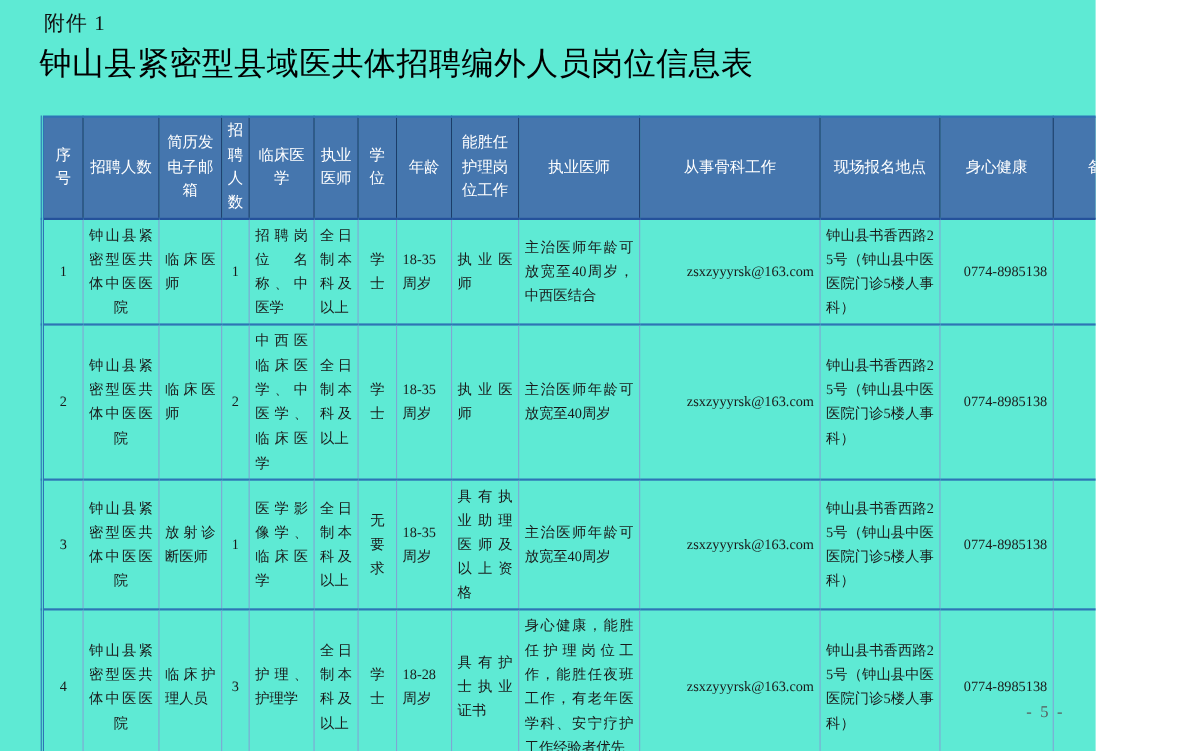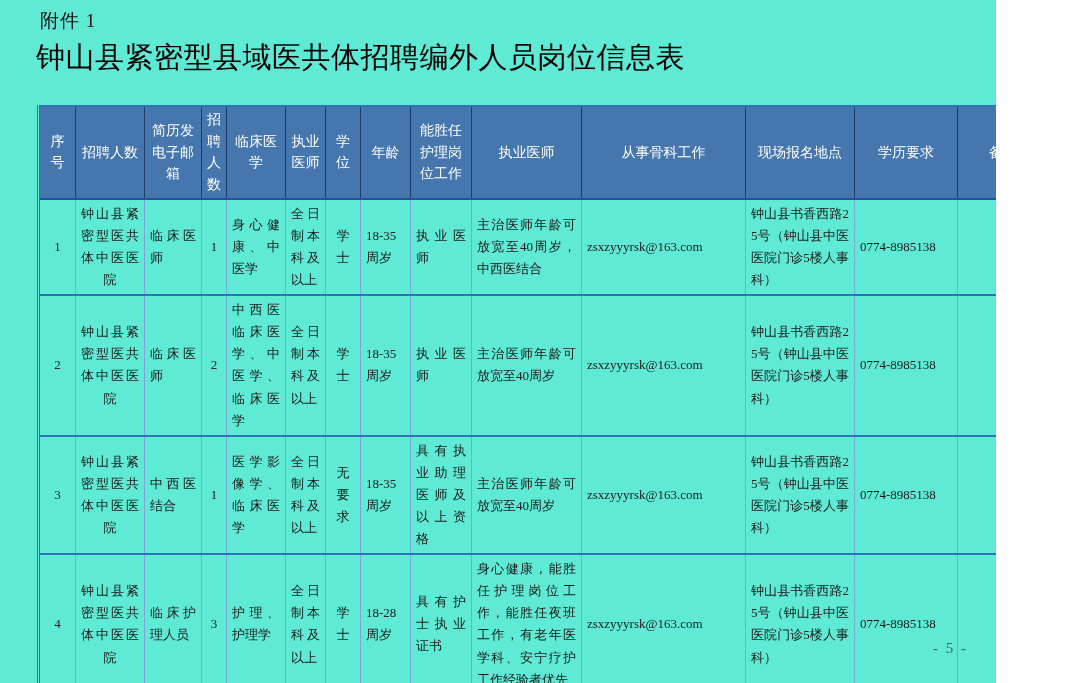--- a/index.html
+++ b/index.html
@@ -123,7 +123,7 @@
           <th>执业医师</th>
           <th>从事骨科工作</th>
           <th>现场报名地点</th>
-          <th>学历要求</th>
+          <th>身心健康</th>
           <th>备注</th>
         </tr>
     </thead>

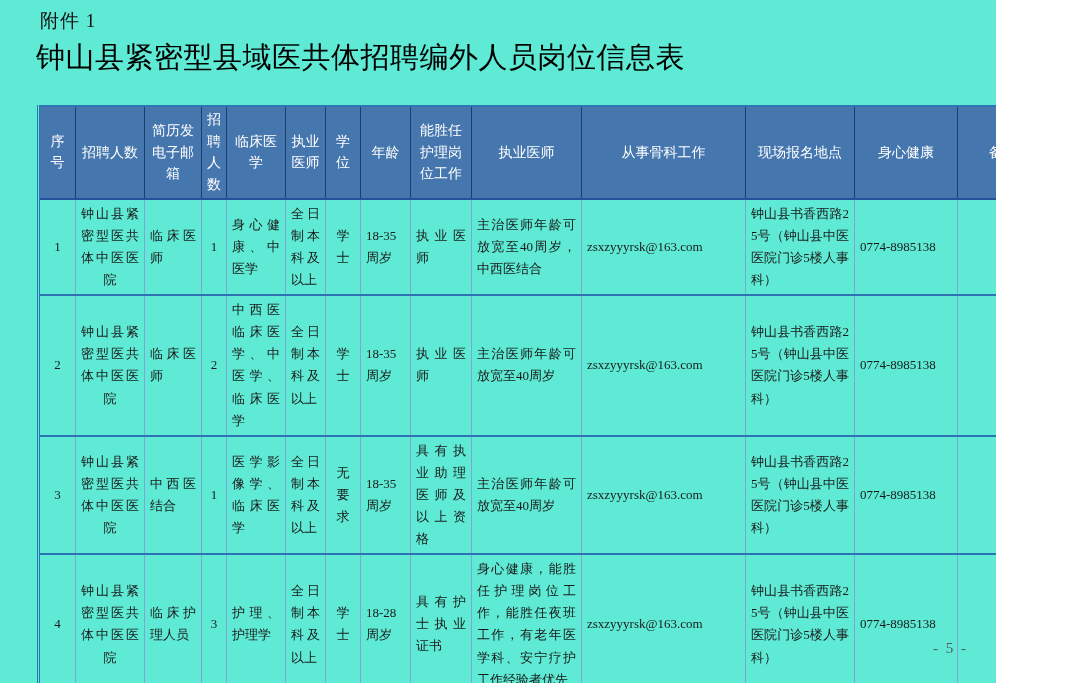--- a/index.html
+++ b/index.html
@@ -133,7 +133,7 @@
           <td class="c-jcenter">钟山县紧密型医共体中医医院</td>
           <td class="c-jleft">临床医师</td>
           <td class="c-center">1</td>
-          <td class="c-jleft">身心健康、中医学</td>
+          <td class="c-jleft">招聘岗位名称、中医学</td>
           <td class="c-jleft">全日制本科及以上</td>
           <td class="c-center">学士</td>
           <td class="c-jleft">18-35周岁</td>

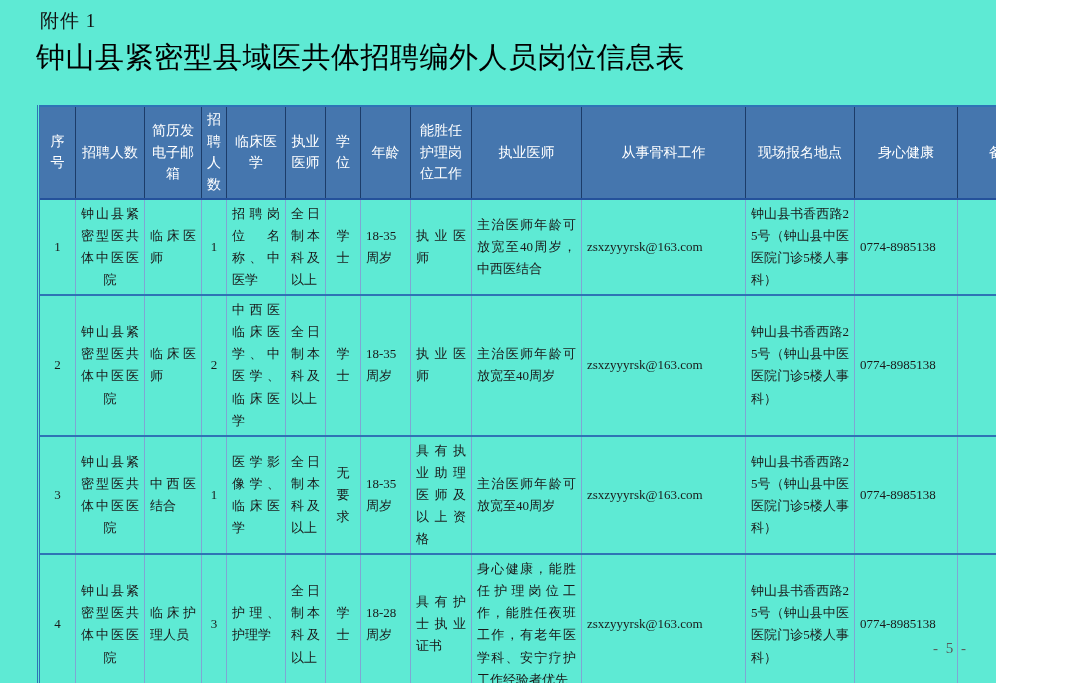--- a/index.html
+++ b/index.html
@@ -73,7 +73,7 @@
   td.c-center { text-align: center; }
   td.c-jcenter { text-align: justify; text-align-last: center; text-justify: inter-character; }
   td.c-jleft { text-align: justify; text-align-last: left; text-justify: inter-character; }
-  td.c-left { text-align: left; padding-left: 8px; }
+  td.c-left { text-align: right; padding-left: 8px; }
   .page-number {
     position: absolute;
     right: 28px;

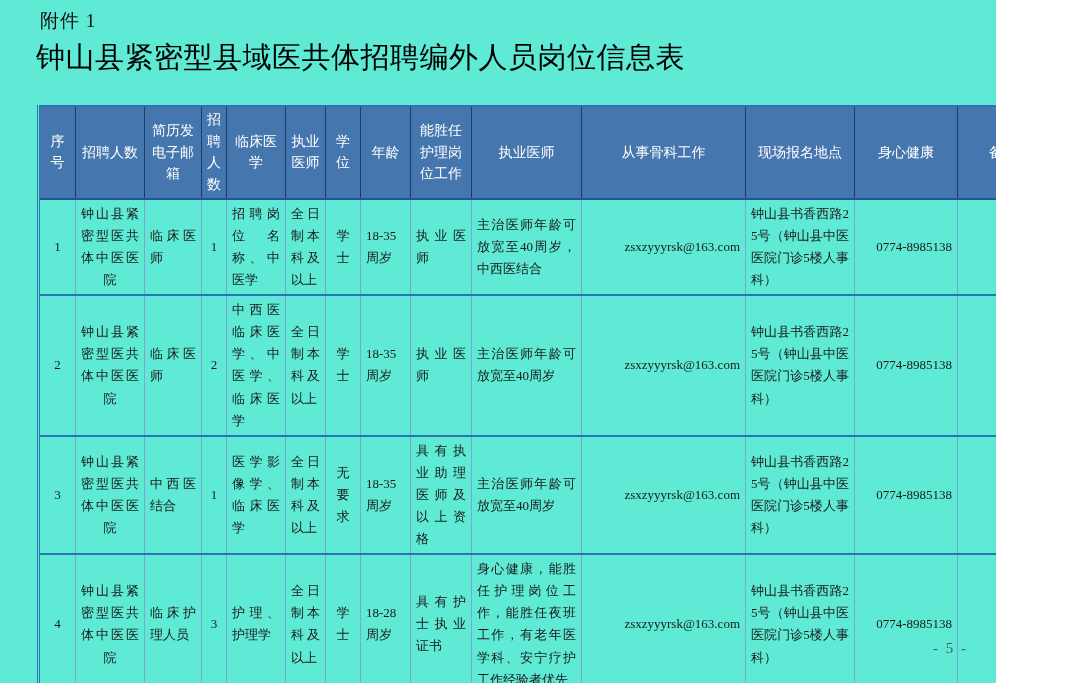--- a/index.html
+++ b/index.html
@@ -163,7 +163,7 @@
         <tr style="height: 107px;">
           <td class="c-center">3</td>
           <td class="c-jcenter">钟山县紧密型医共体中医医院</td>
-          <td class="c-jleft">中西医结合</td>
+          <td class="c-jleft">放射诊断医师</td>
           <td class="c-center">1</td>
           <td class="c-jleft">医学影像学、临床医学</td>
           <td class="c-jleft">全日制本科及以上</td>

